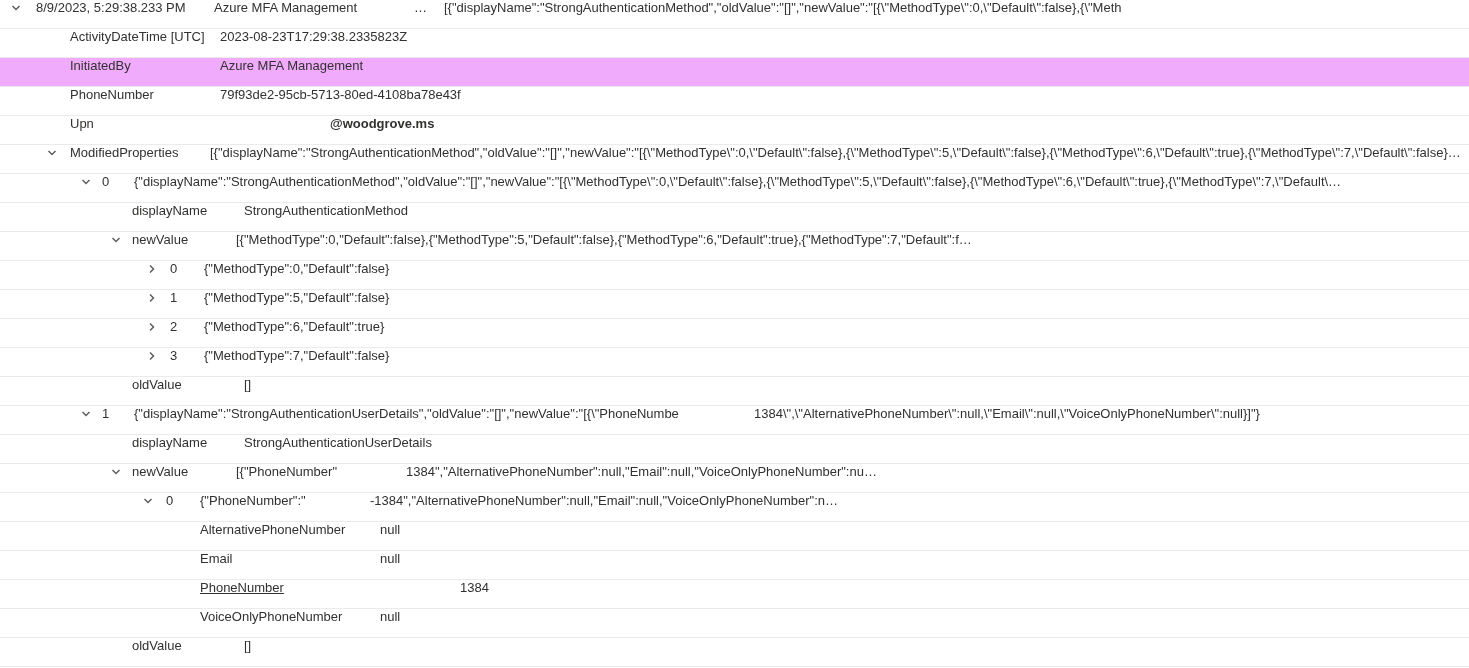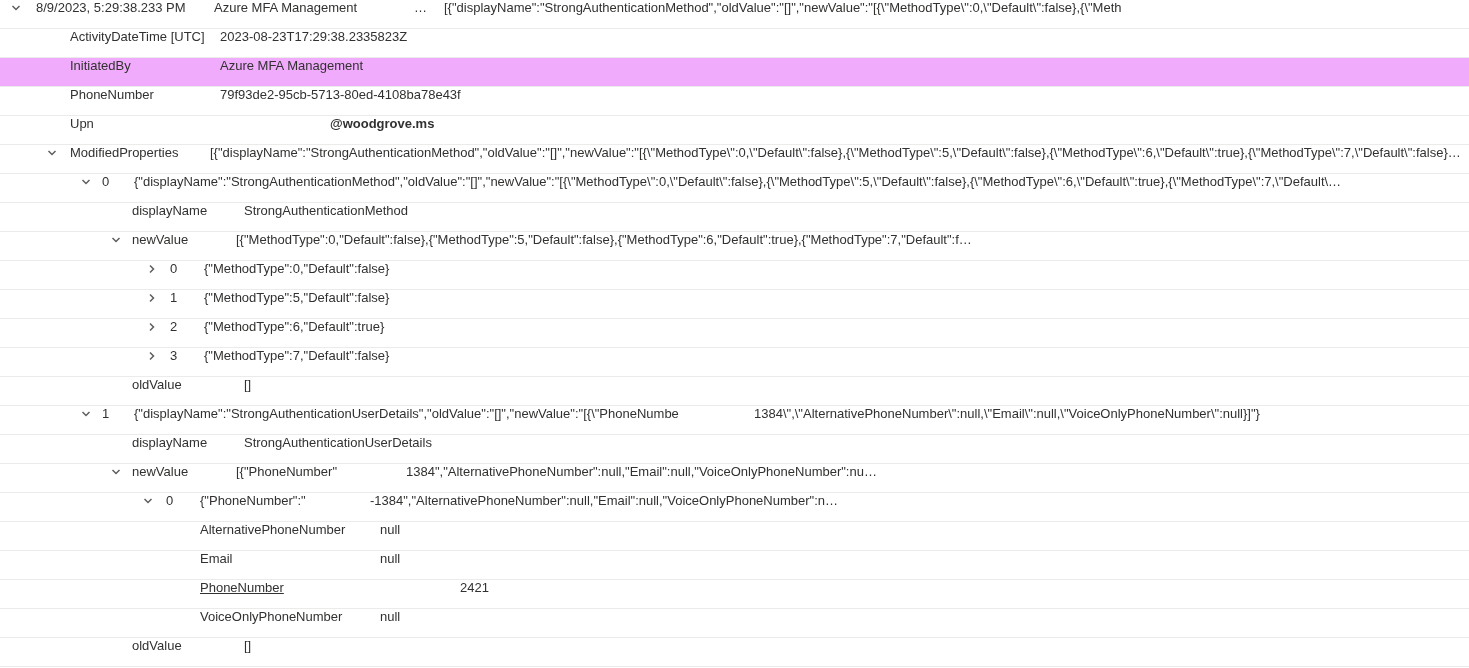--- a/index.html
+++ b/index.html
@@ -233,7 +233,7 @@
 <div class="row">
   <span style="width:200px; flex-shrink:0;"></span>
   <span class="cell" style="width:180px;text-decoration:underline;">PhoneNumber</span>
-  <span class="cell" style="padding-left:80px;">2421</span>
+  <span class="cell" style="padding-left:80px;">1384</span>
 </div>
 <div class="row">
   <span style="width:200px; flex-shrink:0;"></span>

